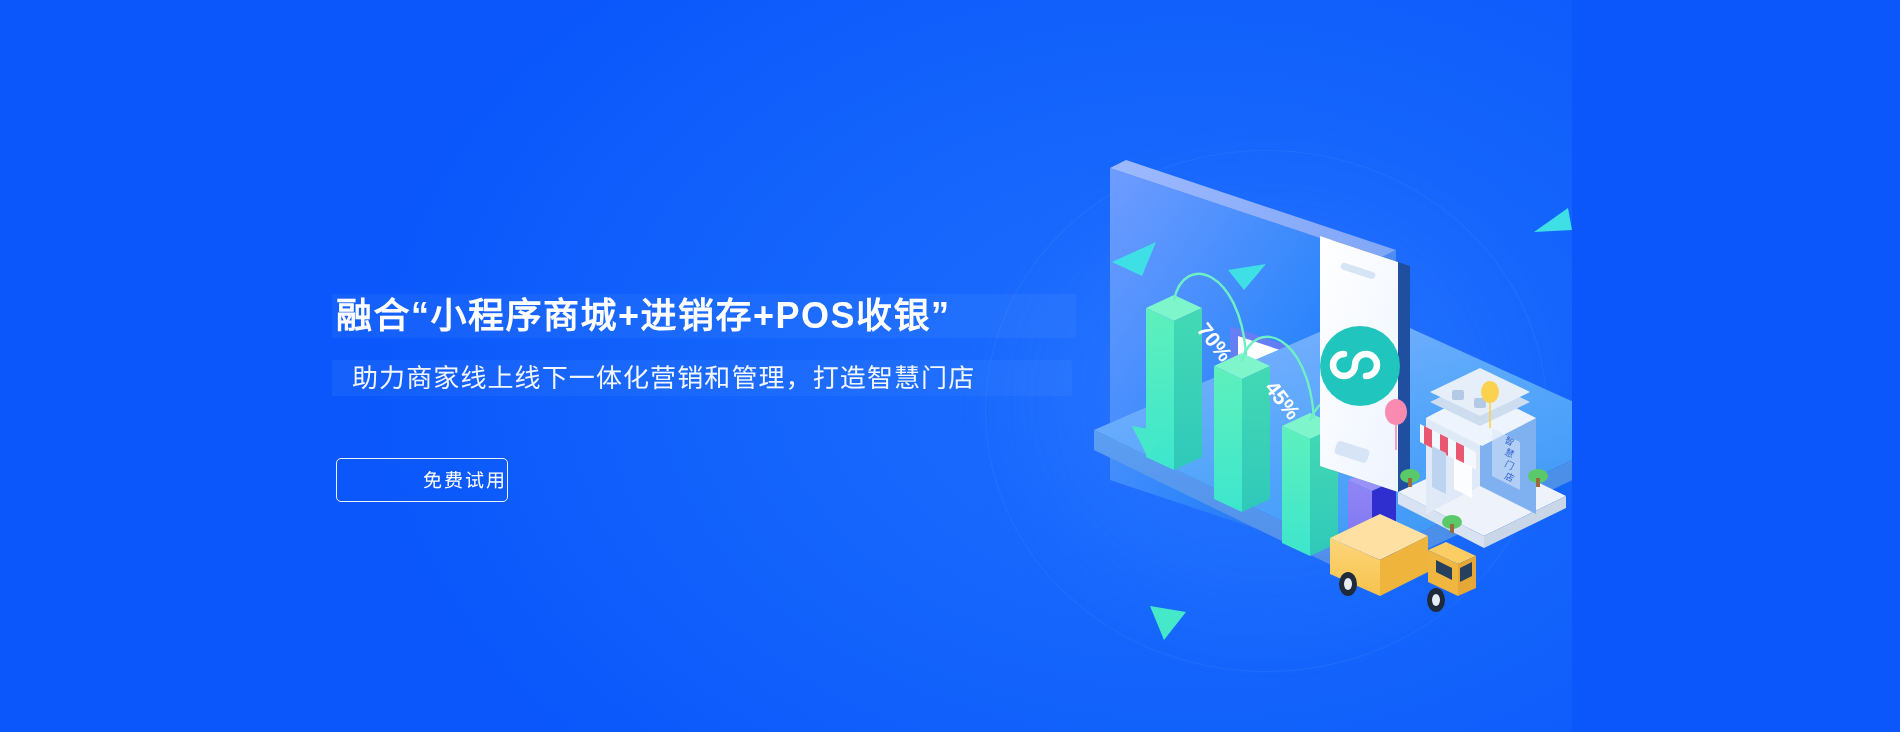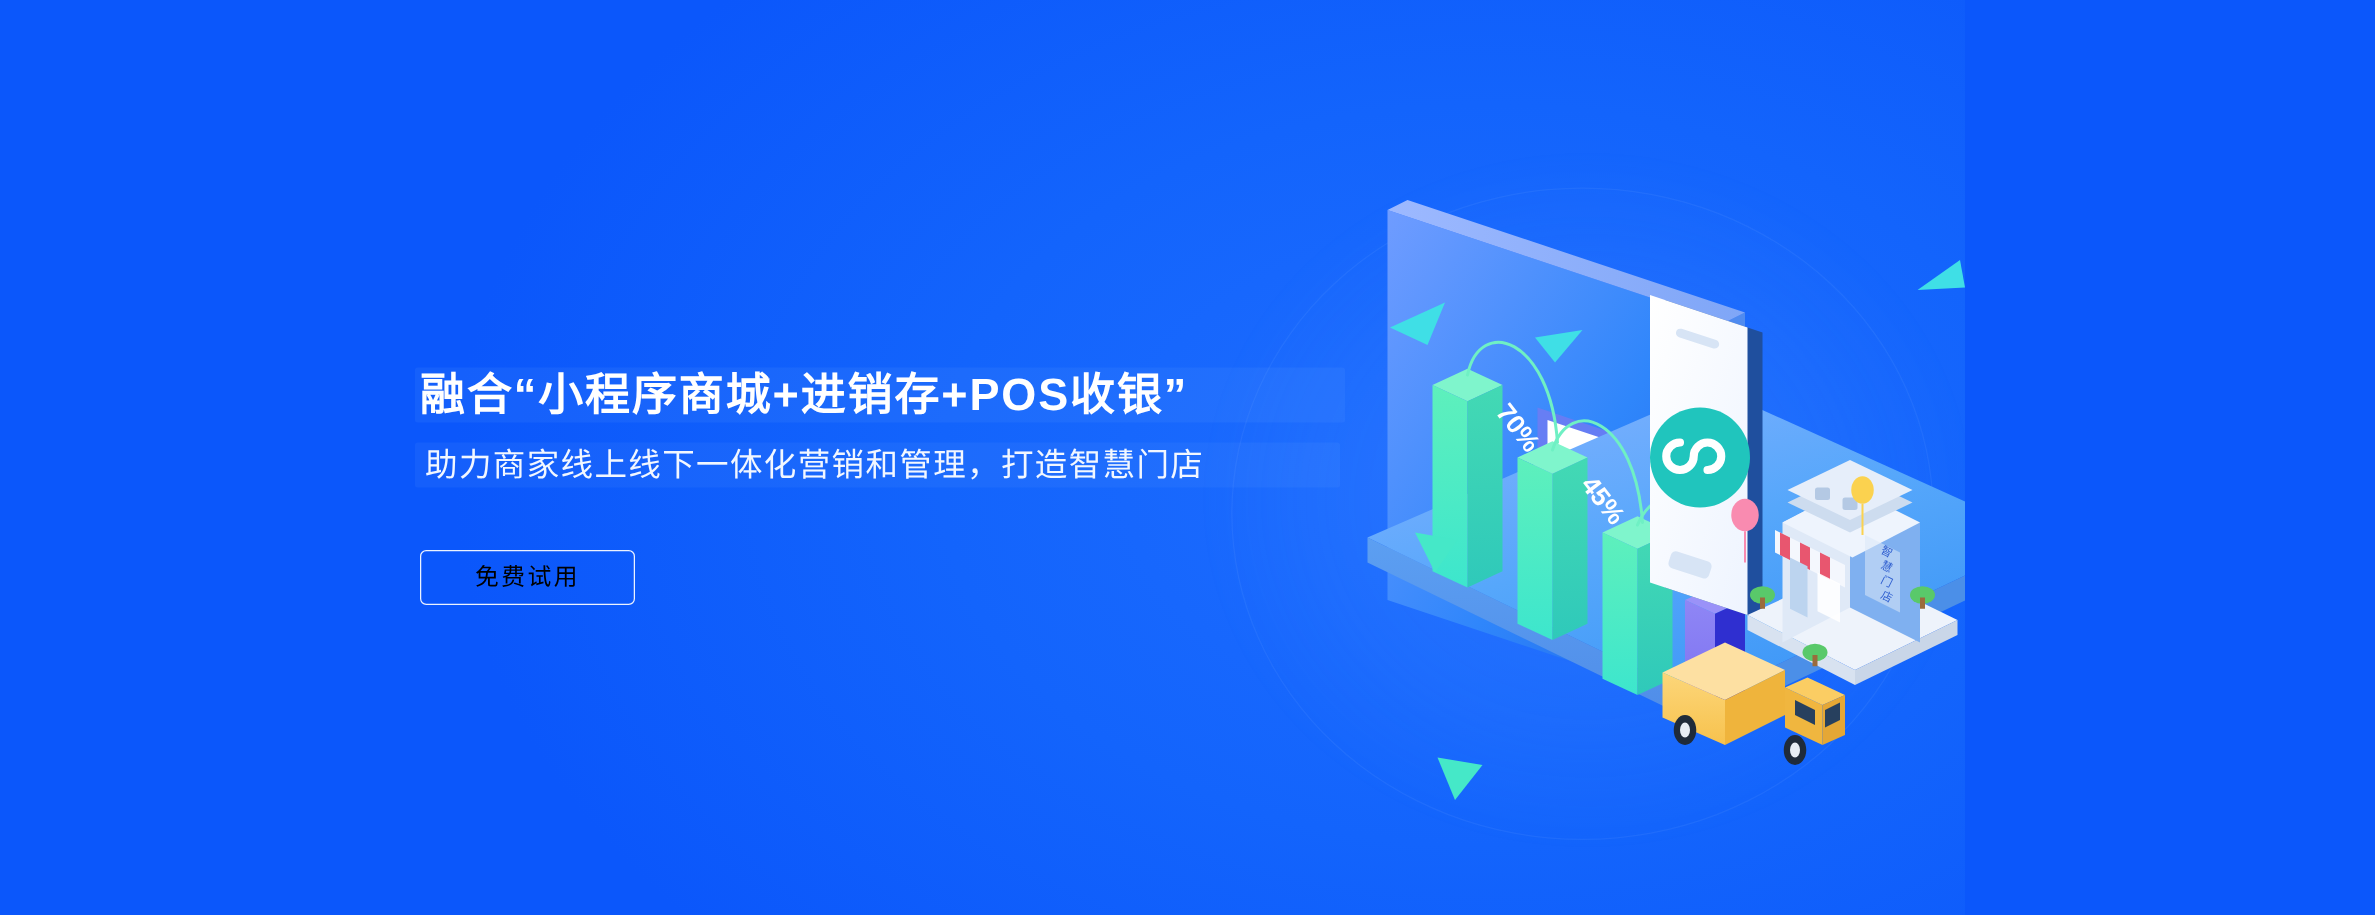--- a/index.html
+++ b/index.html
@@ -74,7 +74,7 @@
   }
   .subline {
     position: relative;
-    margin: 4px;
+    margin: 16px;
     font-size: 26px;
     font-weight: 400;
     letter-spacing: 1.1px;

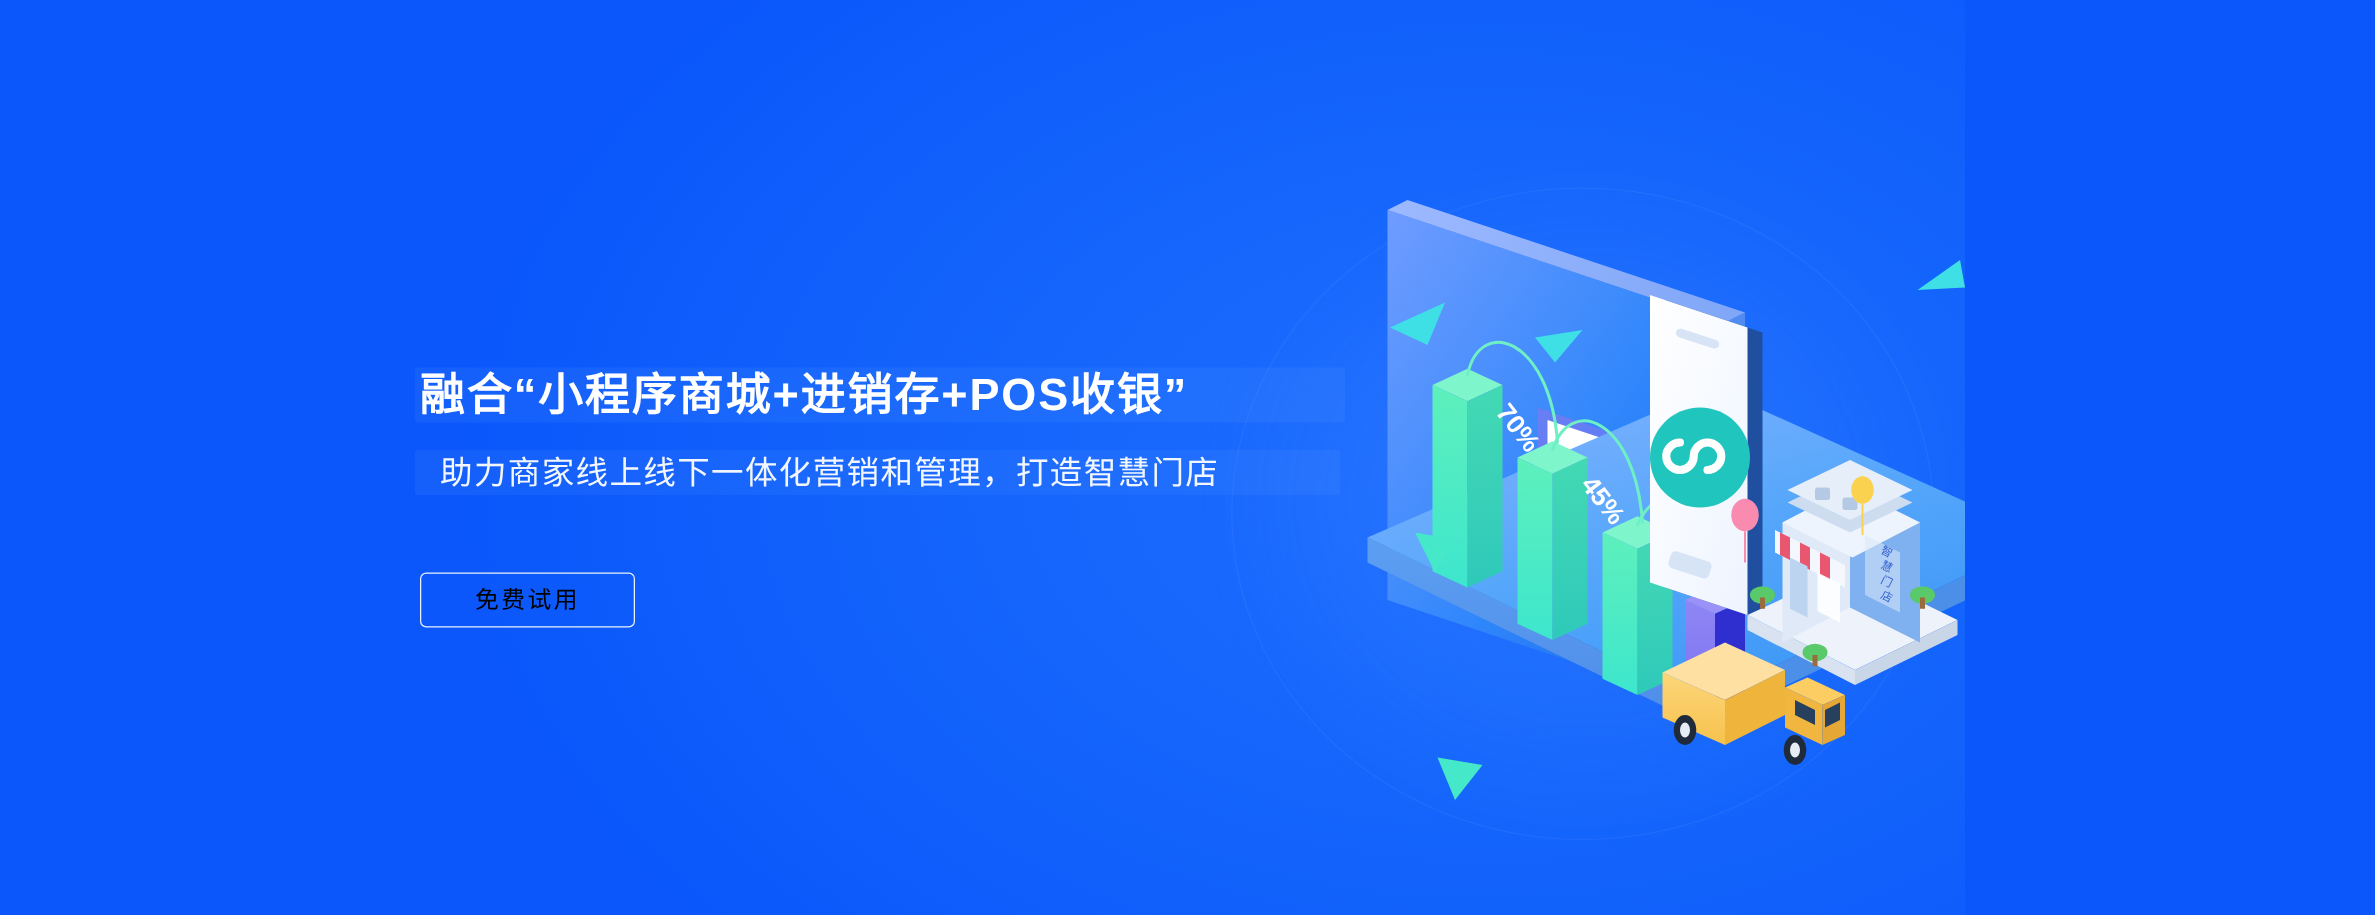--- a/index.html
+++ b/index.html
@@ -88,10 +88,10 @@
     padding: 0;
     width: 172px; height: 44px;
     line-height: 44px;
-    text-align: center;
+    text-align: right;
     font-size: 19px;
     letter-spacing: 2px;
-    color: #000000;
+    color: #ffffff;
     background: transparent;
     border: 1px solid rgba(255,255,255,0.92);
     border-radius: 5px;

